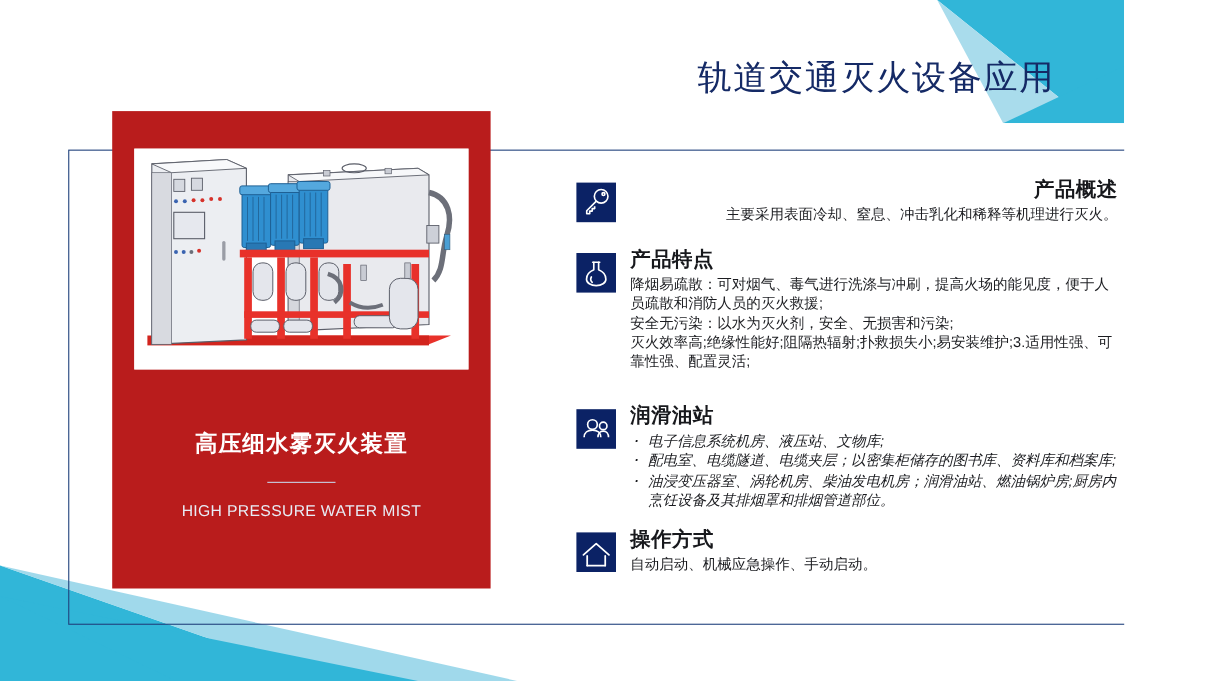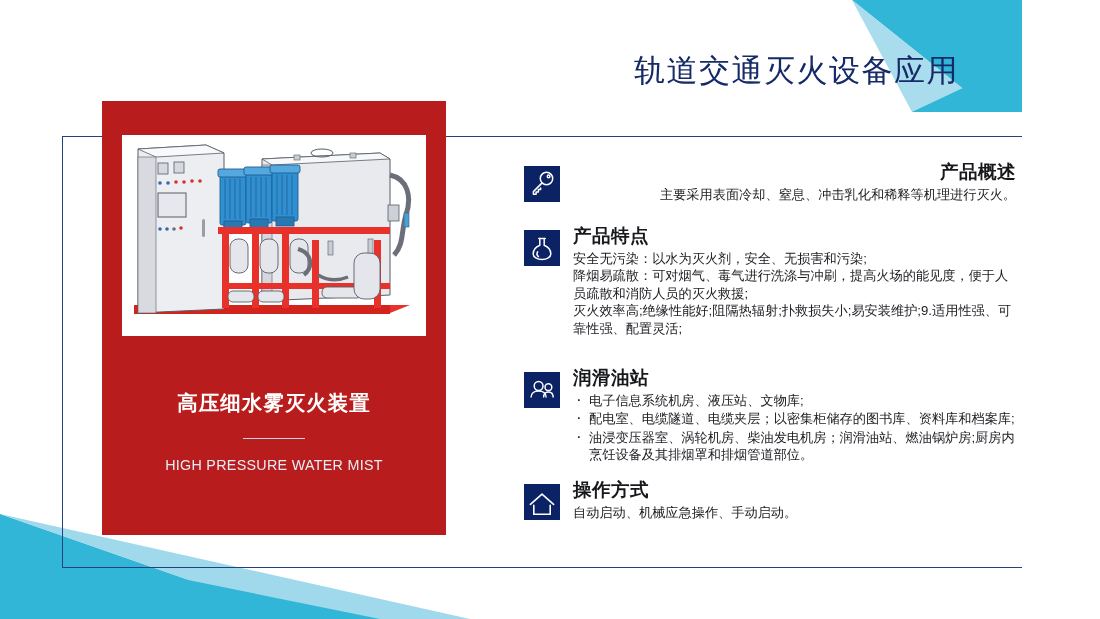--- a/index.html
+++ b/index.html
@@ -331,8 +331,8 @@
       <div class="sec-body">
         <div class="sec-head">产品特点</div>
         <div class="sec-text">
+          <p>降烟易疏散：可对烟气、毒气进行洗涤与冲刷，提高火场的能见度，便于人员疏散和消防人员的灭火救援;</p>
           <p>安全无污染：以水为灭火剂，安全、无损害和污染;</p>
-          <p>降烟易疏散：可对烟气、毒气进行洗涤与冲刷，提高火场的能见度，便于人员疏散和消防人员的灭火救援;</p>
           <p>灭火效率高;绝缘性能好;阻隔热辐射;扑救损失小;易安装维护;9.适用性强、可靠性强、配置灵活;</p>
         </div>
       </div>

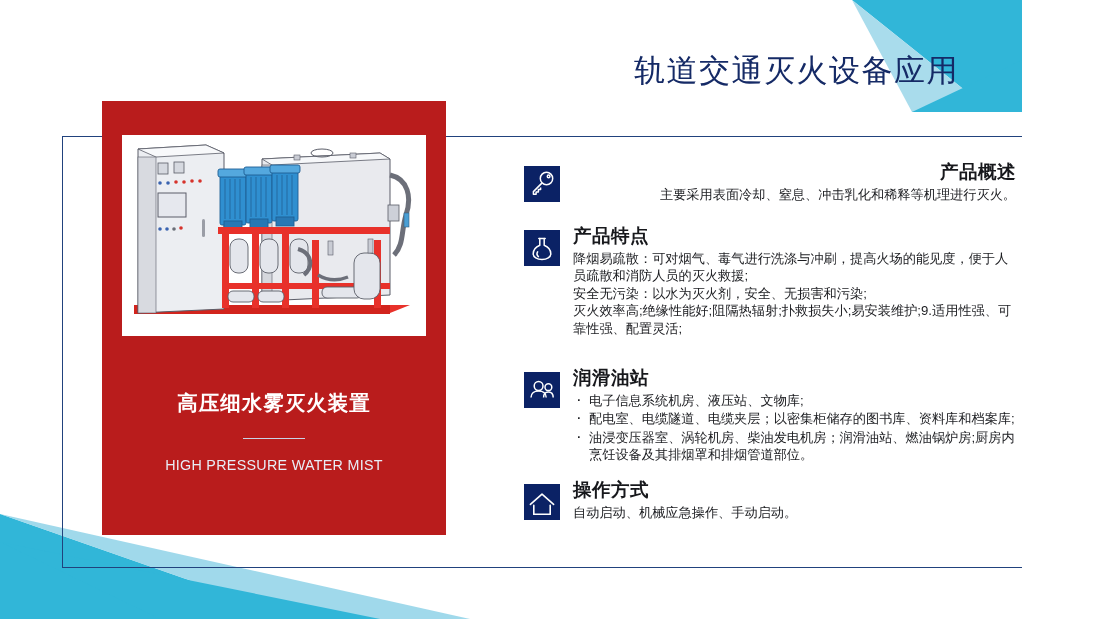--- a/index.html
+++ b/index.html
@@ -333,7 +333,7 @@
         <div class="sec-text">
           <p>降烟易疏散：可对烟气、毒气进行洗涤与冲刷，提高火场的能见度，便于人员疏散和消防人员的灭火救援;</p>
           <p>安全无污染：以水为灭火剂，安全、无损害和污染;</p>
-          <p>灭火效率高;绝缘性能好;阻隔热辐射;扑救损失小;易安装维护;9.适用性强、可靠性强、配置灵活;</p>
+          <p>灭火效率高;绝缘性能好;阻隔热辐射;扑救损失小;易安装维护;3.适用性强、可靠性强、配置灵活;</p>
         </div>
       </div>
     </div>

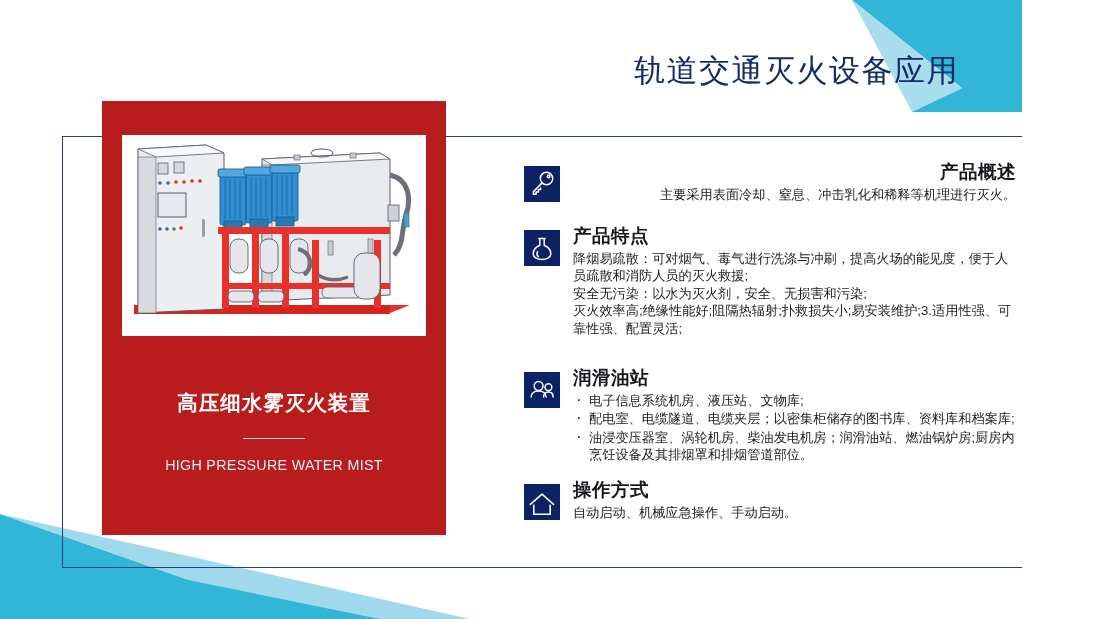--- a/index.html
+++ b/index.html
@@ -153,6 +153,7 @@
     font-size: 13.2px;
     color: #1b1c20;
     line-height: 17.6px;
+    font-style: italic;
   }
   ul.sec-list li {
     position: relative;

